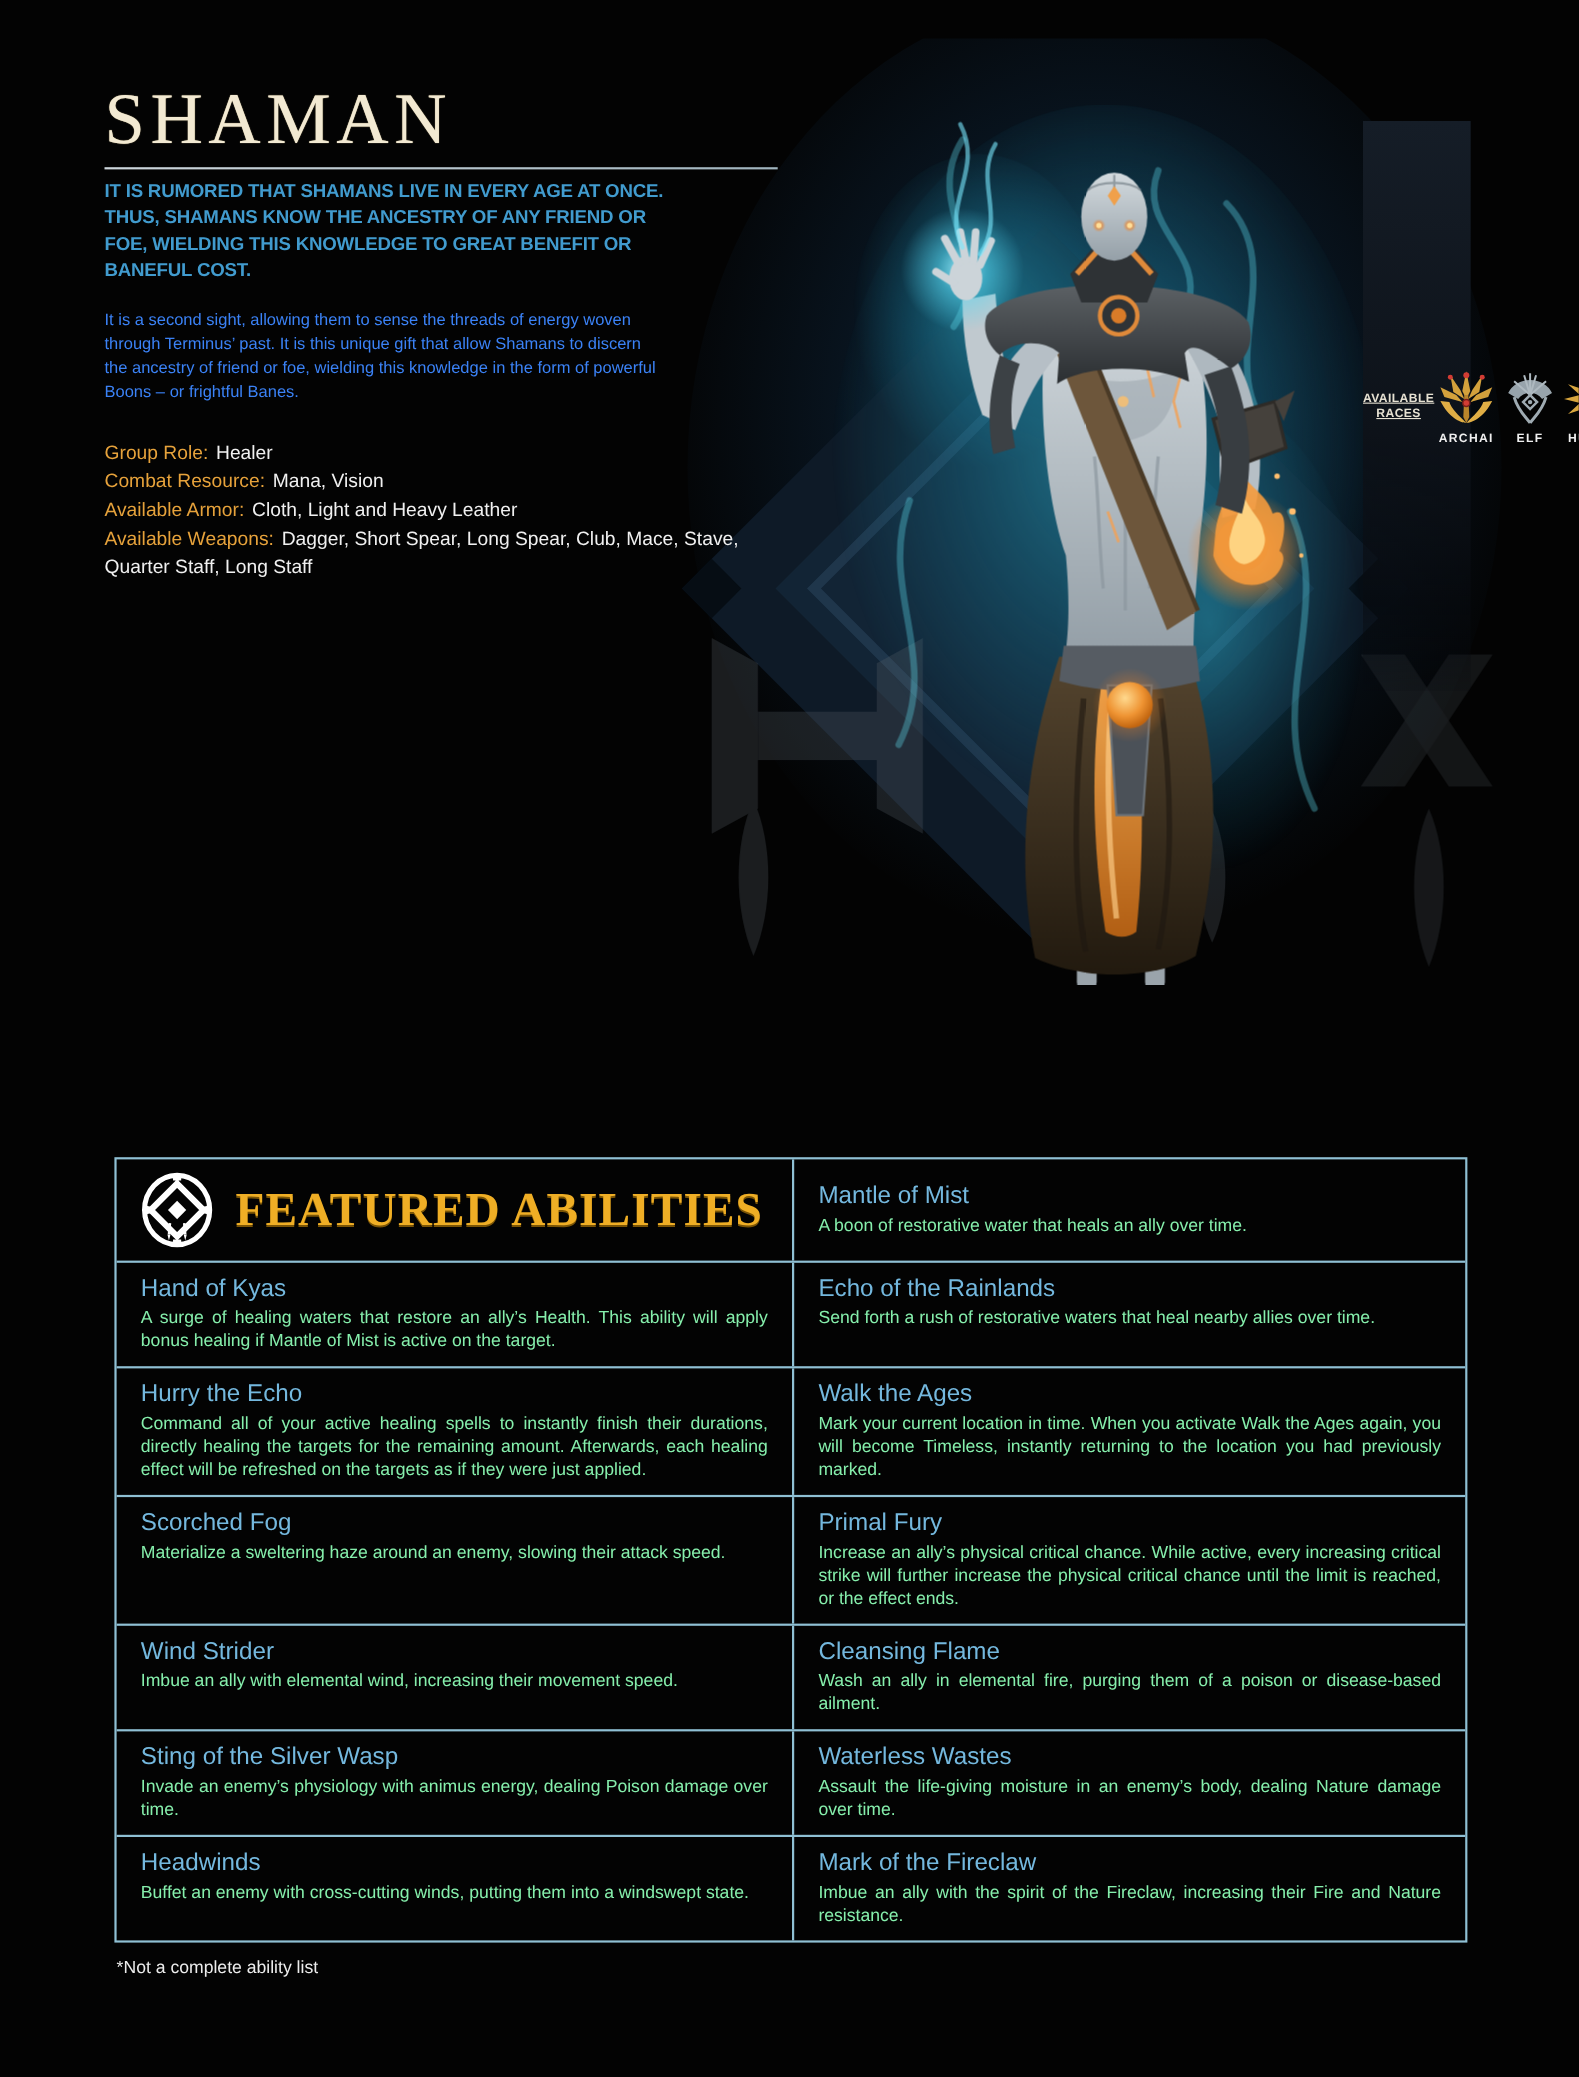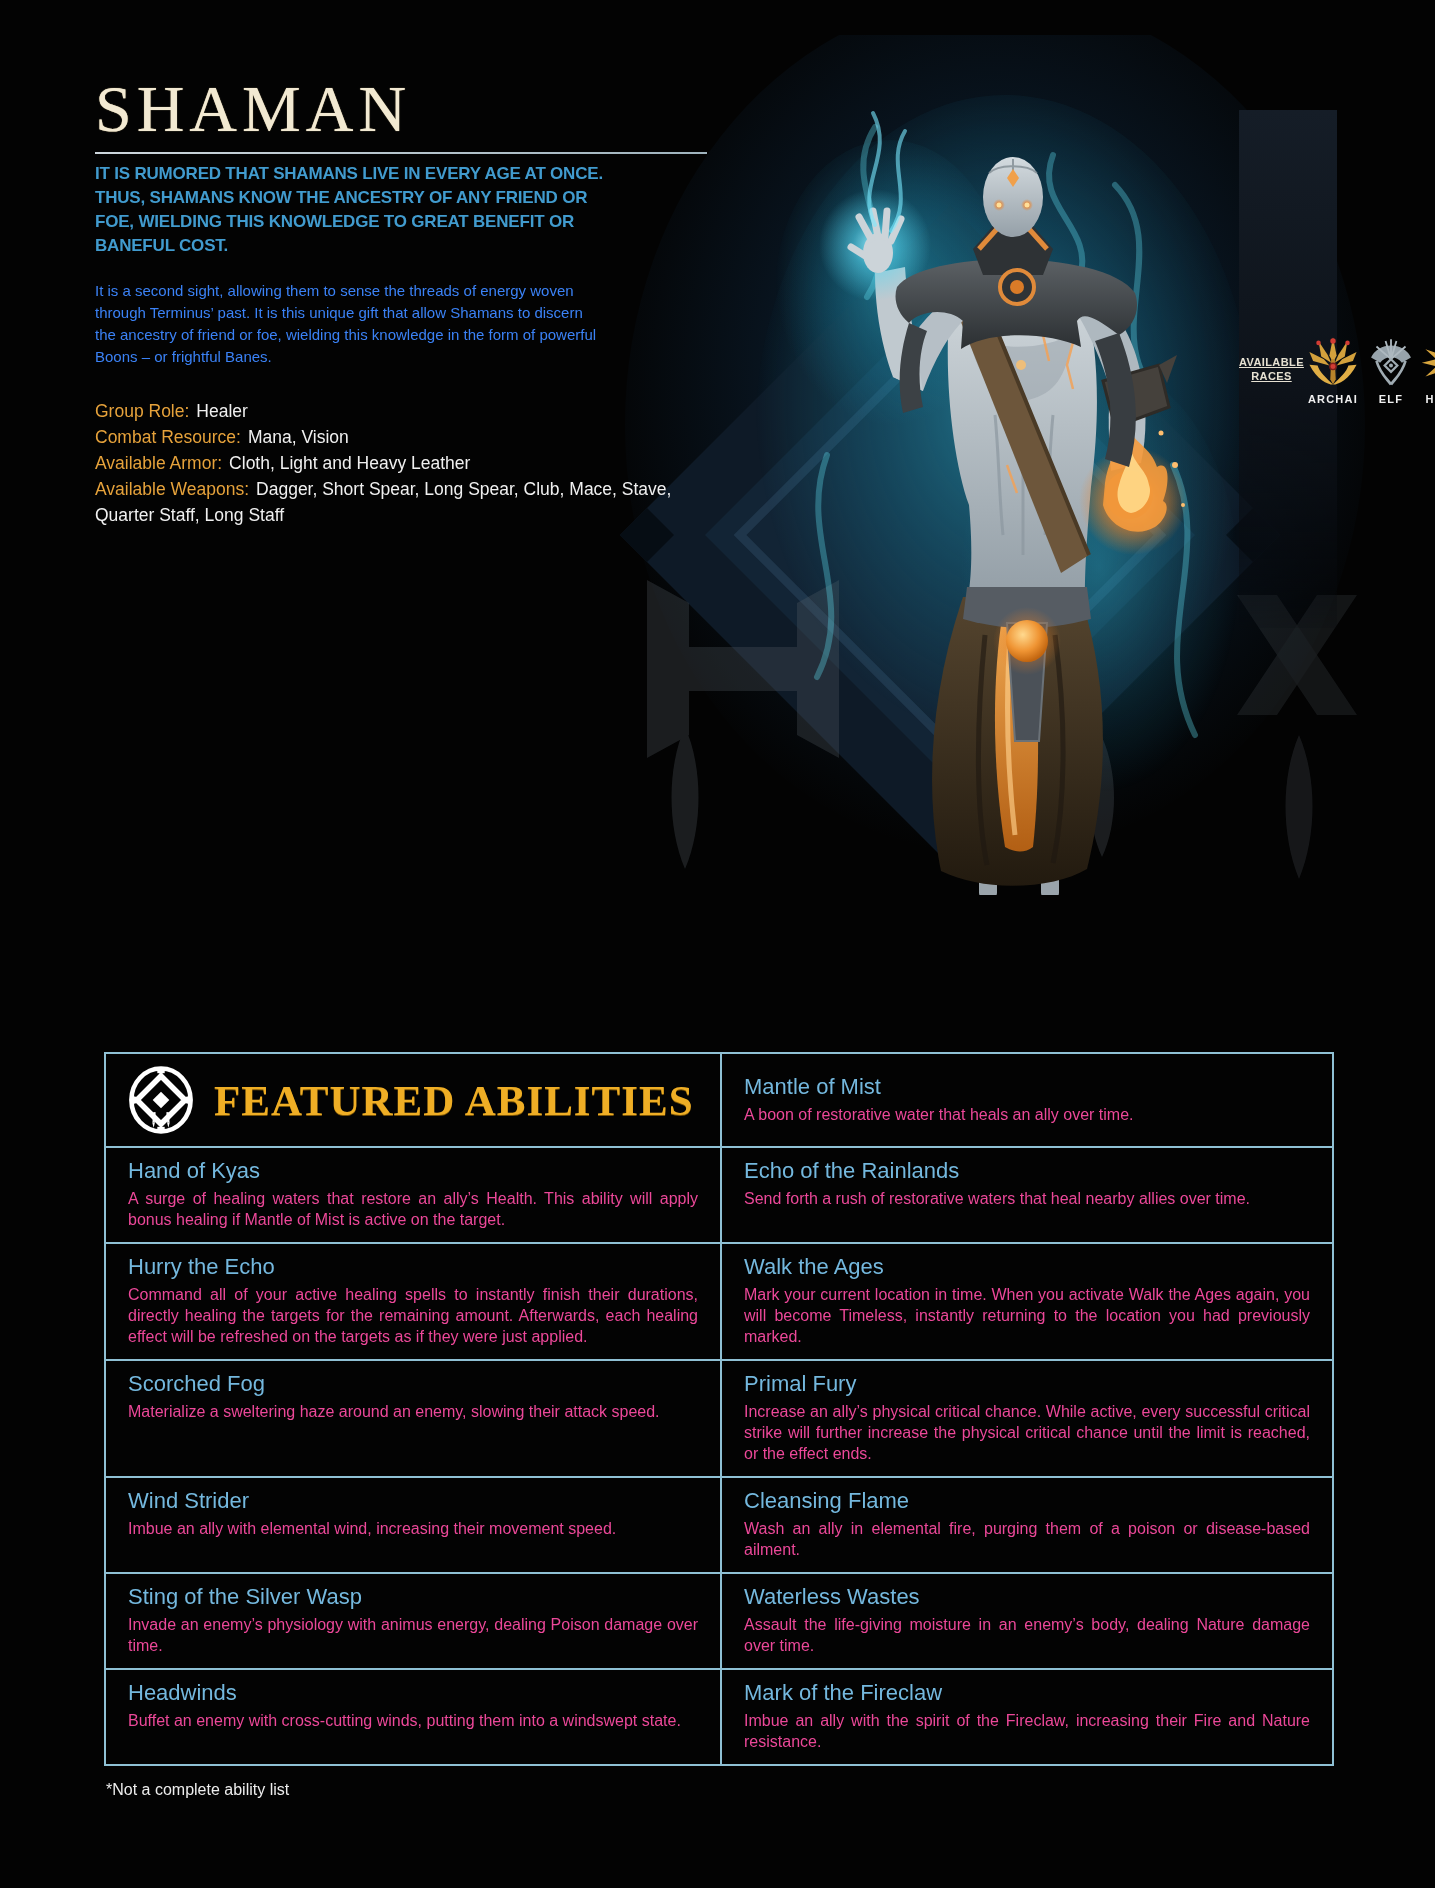--- a/index.html
+++ b/index.html
@@ -45,7 +45,7 @@
             color:#efae25;white-space:nowrap;text-shadow:0 1px 0 #7a5406;}
   .featured-cell{display:flex;flex-direction:column;justify-content:center;}
   .a-name{color:#74b8de;font-size:22px;line-height:26px;margin-bottom:4px;}
-  .a-desc{font-size:16px;line-height:21px;color:#ec4899;text-align:justify;}
+  .a-desc{font-size:16px;line-height:21px;color:#86efac;text-align:justify;}
   .footnote{margin-top:15px;margin-left:2px;font-size:16px;color:#ededed;}
 </style>
 </head>

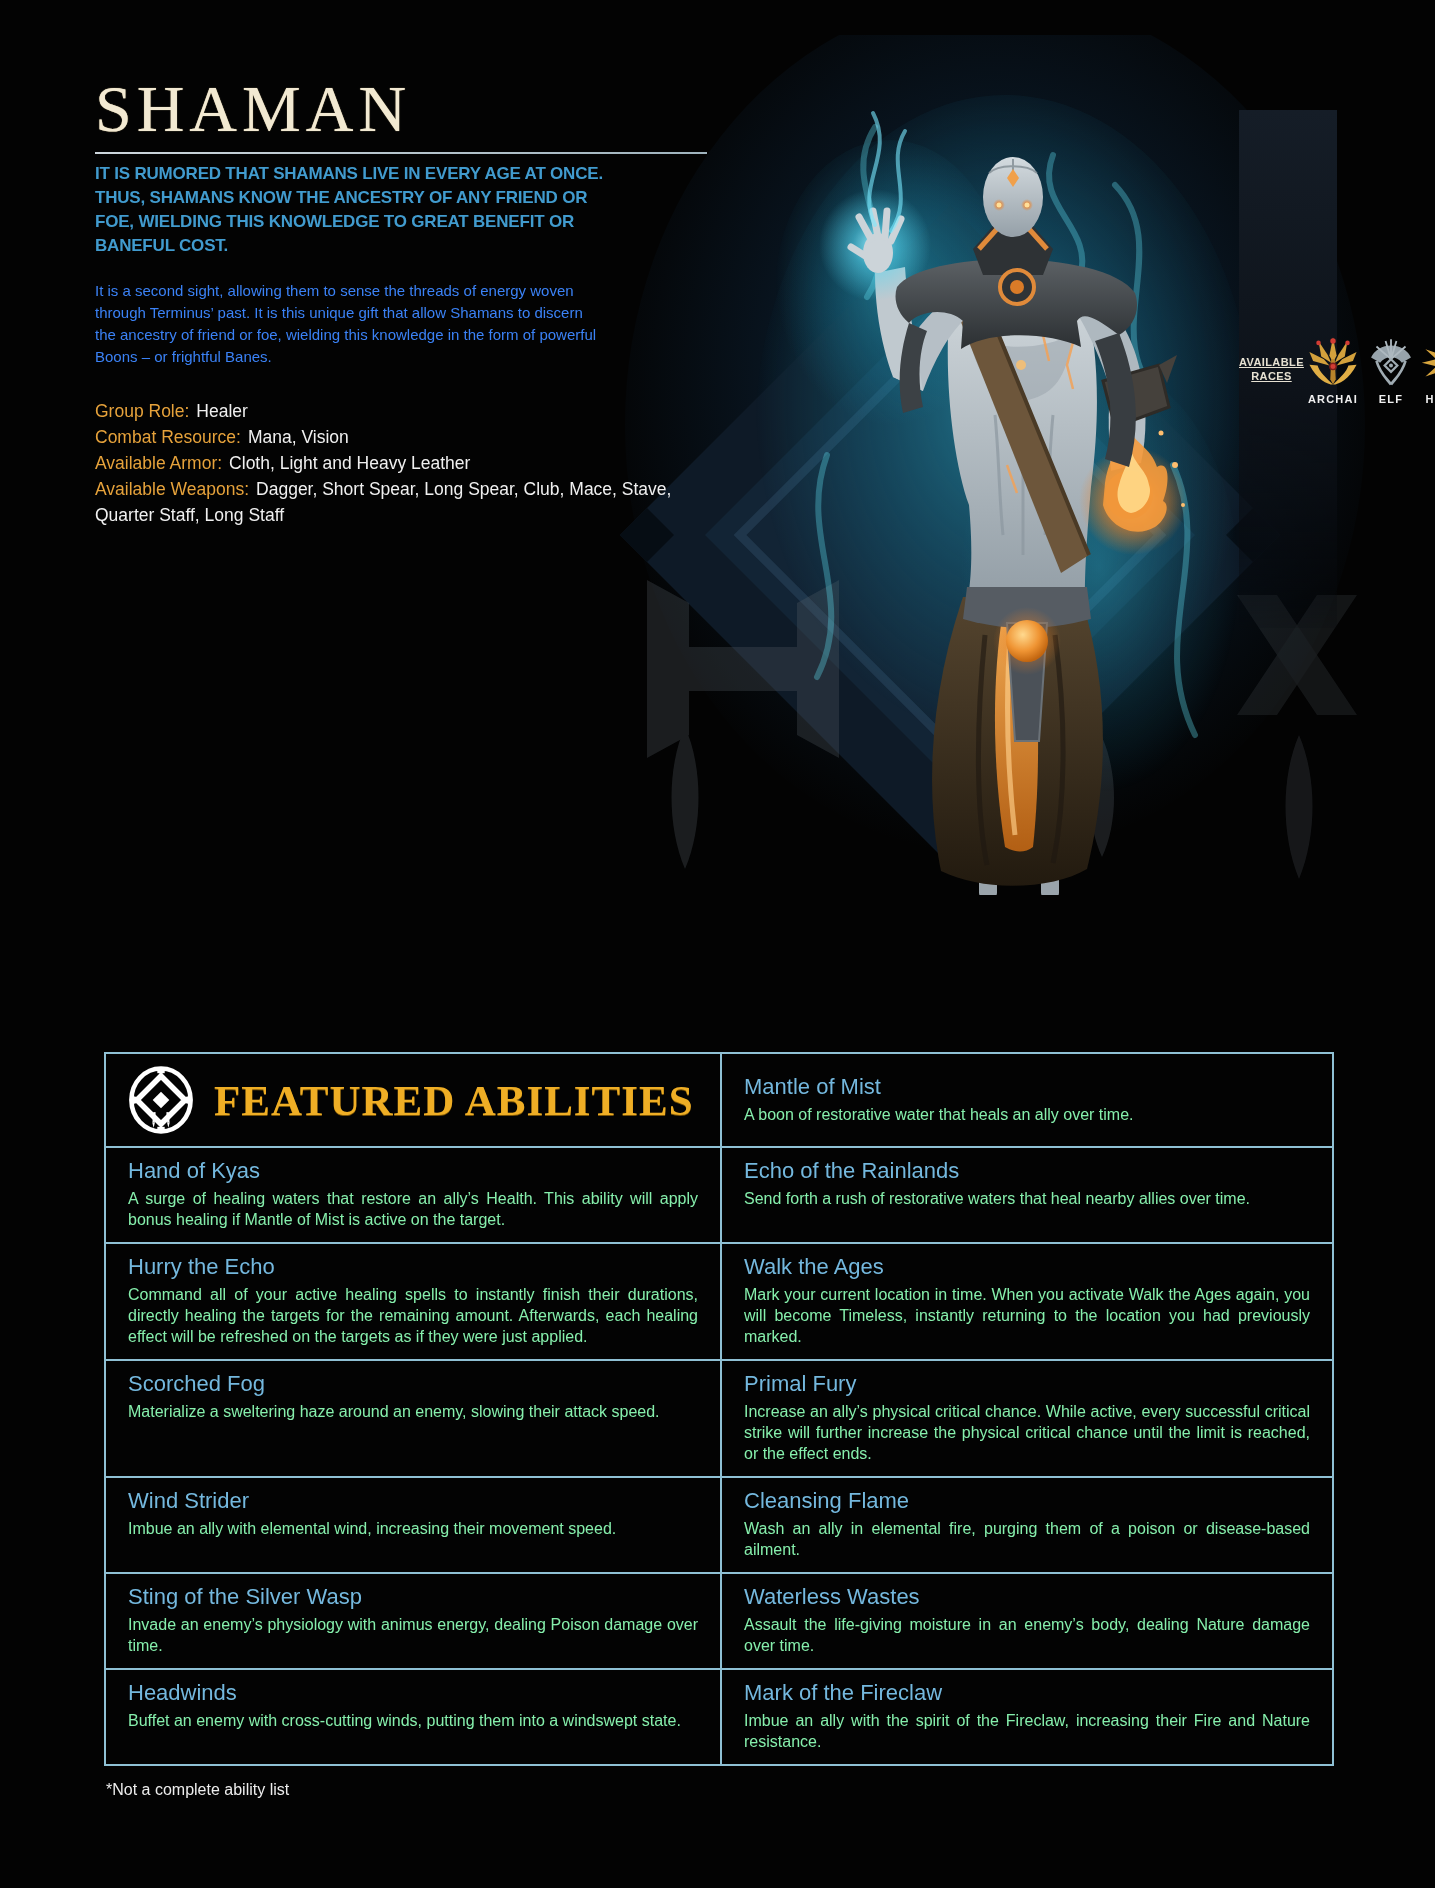--- a/index.html
+++ b/index.html
@@ -380,7 +380,7 @@
         </div>
         <div class="cell">
           <div class="a-name">Primal Fury</div>
-          <div class="a-desc">Increase an ally’s physical critical chance. While active, every successful critical strike will further increase the physical critical chance until the limit is reached, or the effect ends.</div>
+          <div class="a-desc">Increase an ally’s physical critical chance. While active, every increasing critical strike will further increase the physical critical chance until the limit is reached, or the effect ends.</div>
         </div>
       </div>
 

